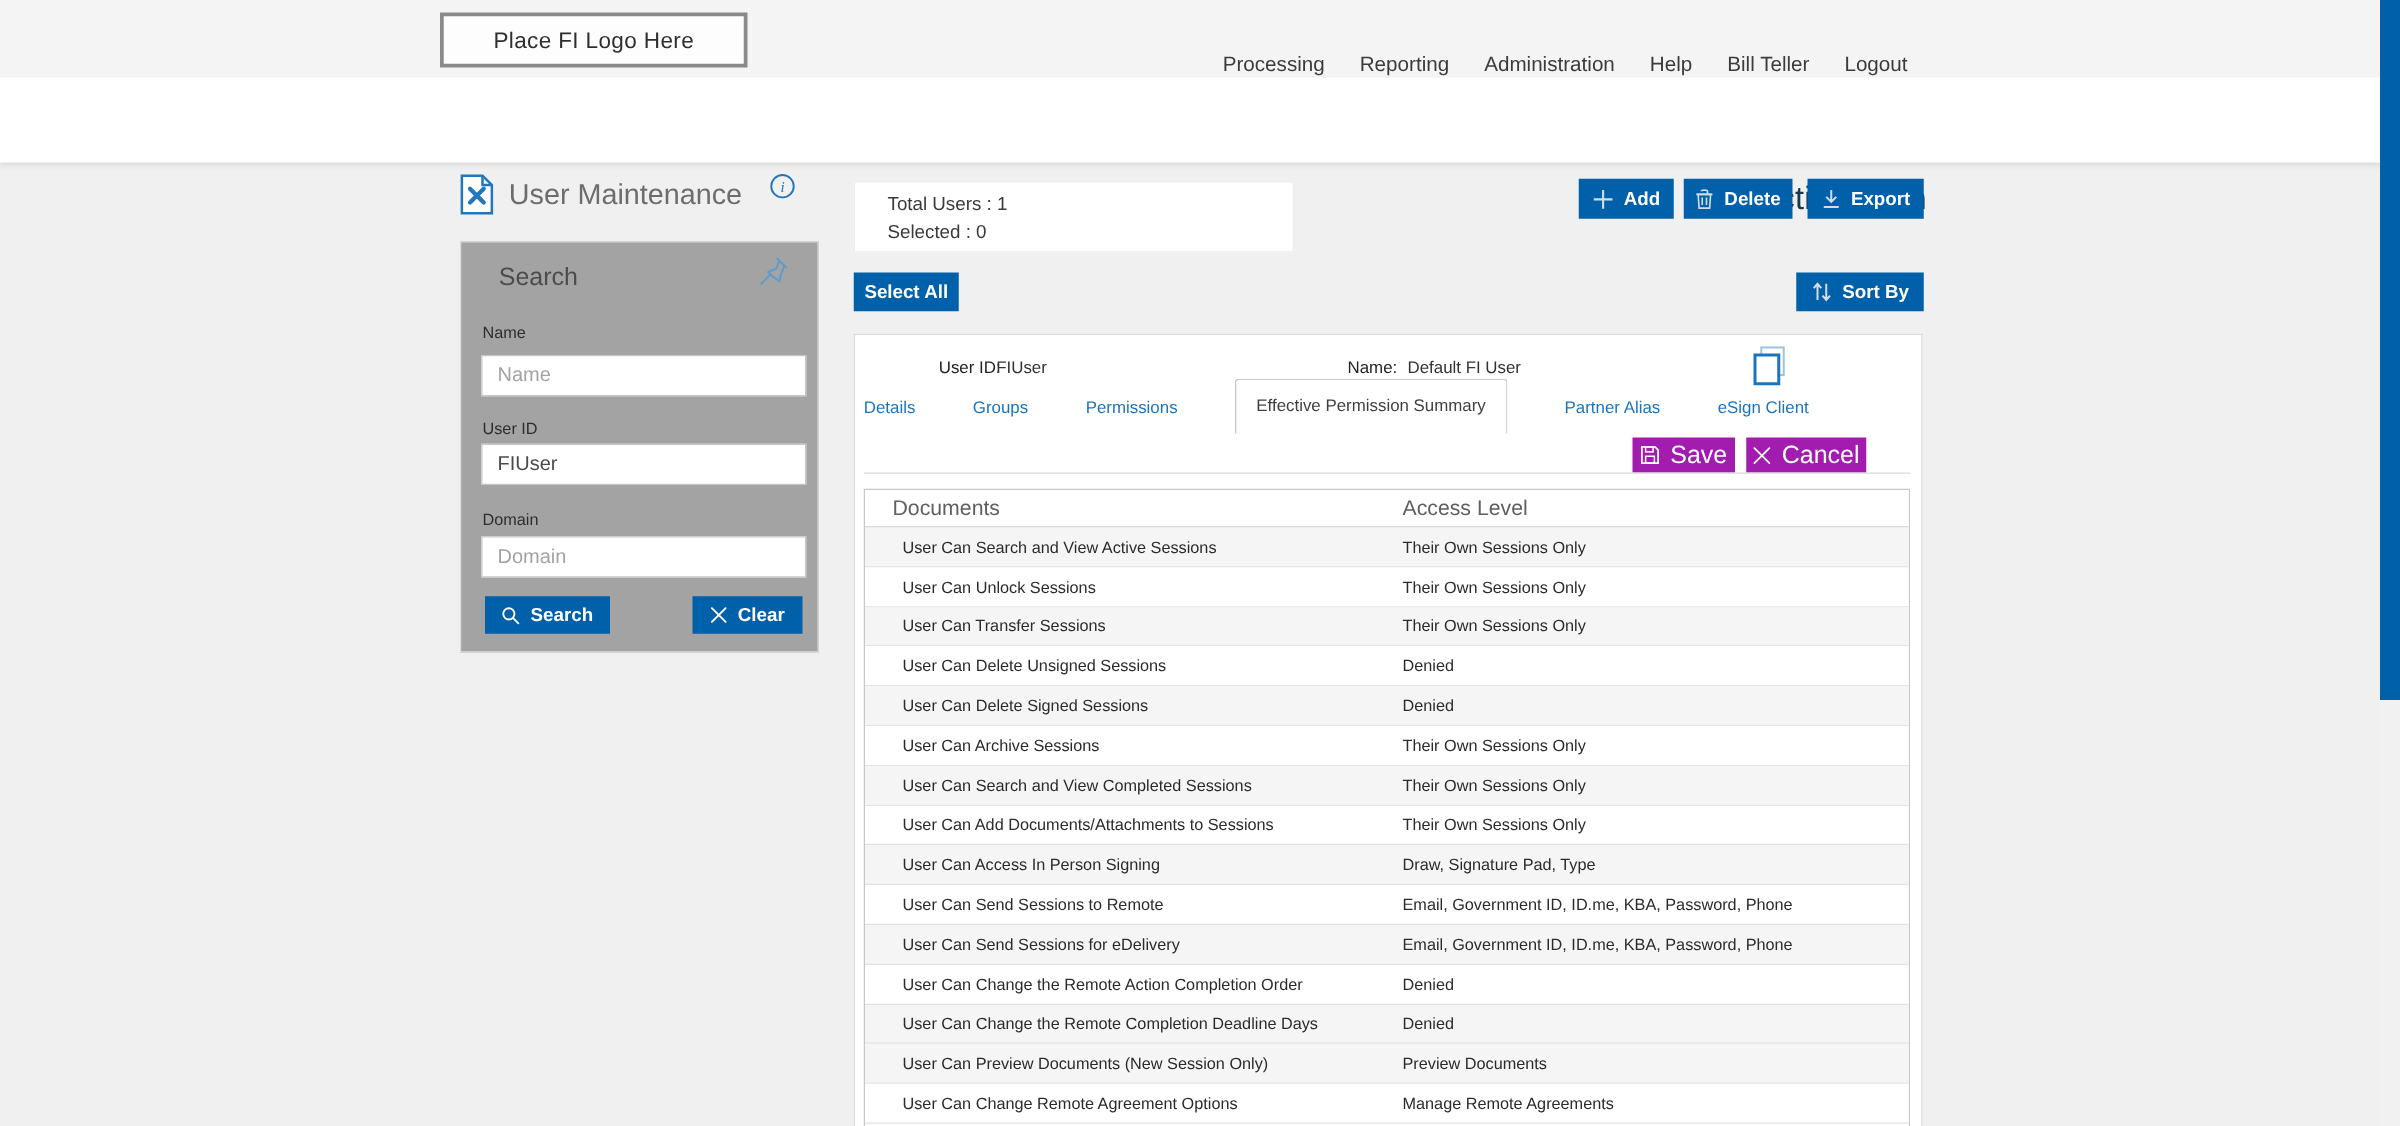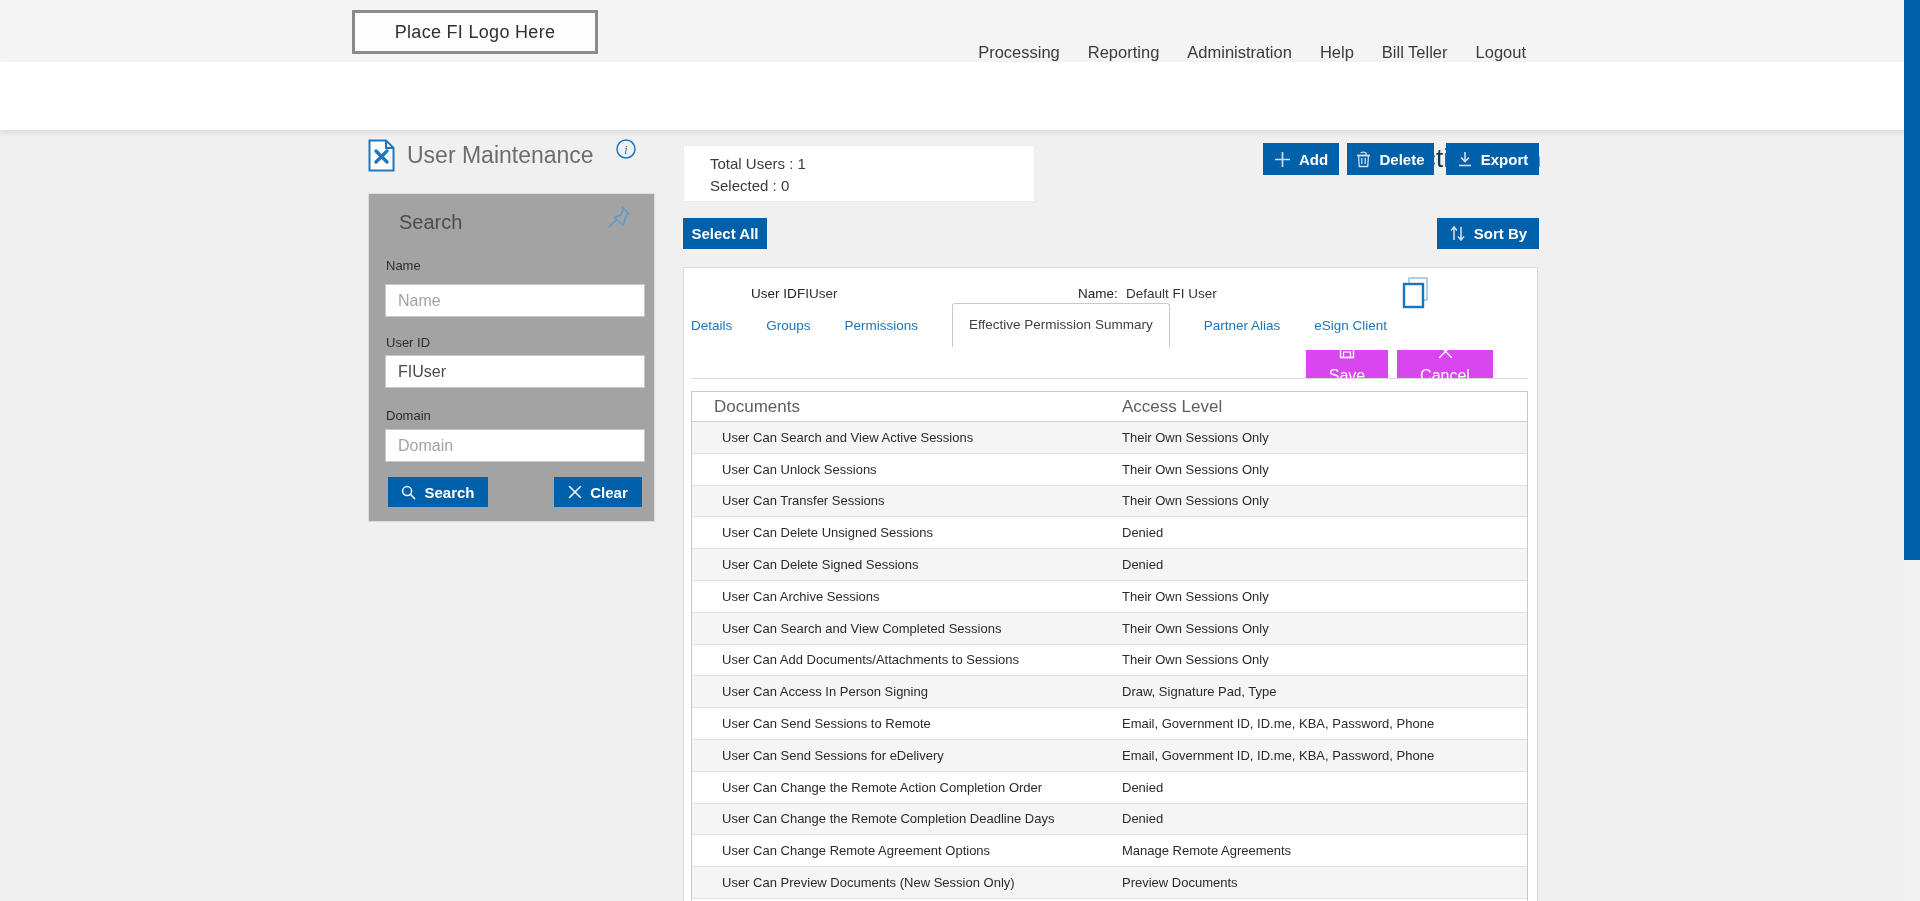--- a/index.html
+++ b/index.html
@@ -54,7 +54,7 @@
   .idrow-value { position:absolute; font-size:13.5px; color:#333; }
   .copy-icon { position:absolute; left:716px; top:8px; width:32px; height:34px; cursor:pointer; }
 
-  .tabs { position:absolute; left:7px; top:35px; height:44px; display:flex; align-items:center; gap:34px; }
+  .tabs { position:absolute; left:7px; top:35px; height:44px; display:flex; align-items:center; gap:46px; }
   .tab { font-size:13.5px; color:#1b75bc; cursor:pointer; white-space:nowrap; }
   .tab.active { color:#3f3f3f; background:#fff; border:1px solid #c9c9c9; border-bottom:none;
     border-radius:3px 3px 0 0; padding:13px 16px 15px 16px; }

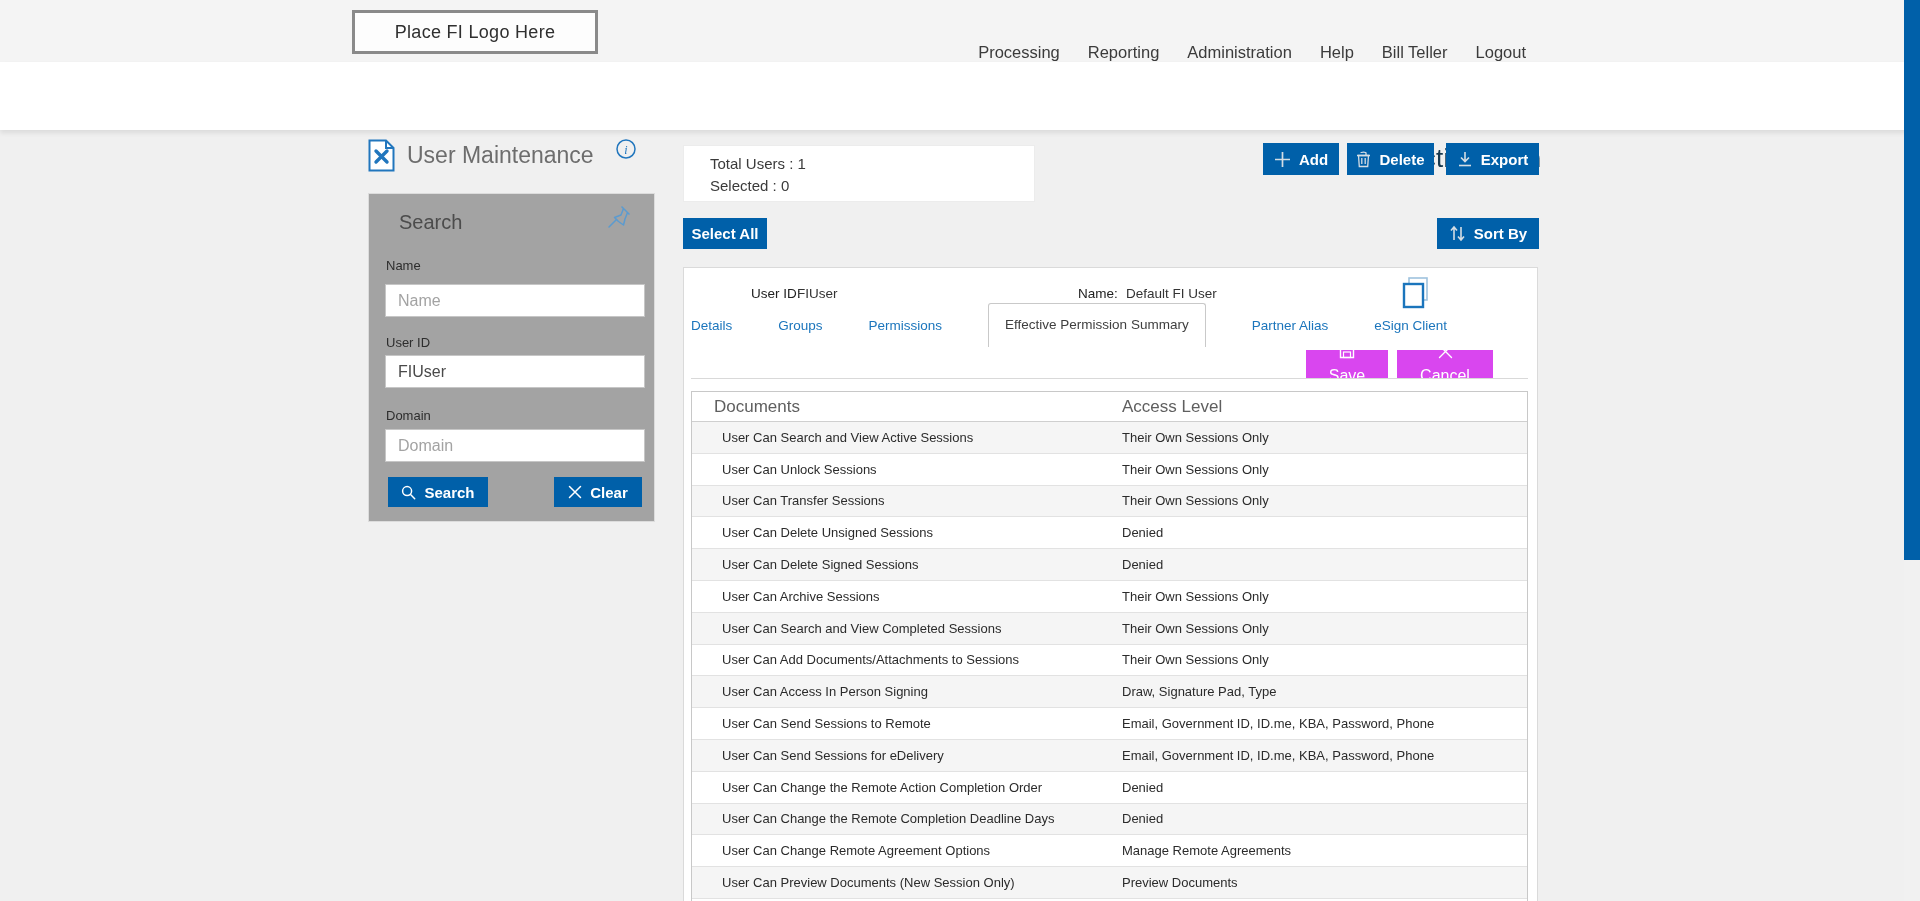--- a/index.html
+++ b/index.html
@@ -40,7 +40,7 @@
     background:#0060a9; color:#fff; font-size:15px; font-weight:700; border:none;
     cursor:pointer; font-family:inherit; }
   .btn svg { flex:0 0 auto; }
-  .btn-lite { background:#d946ef; font-weight:400; font-size:16px;flex-direction:column; }
+  .btn-lite { background:#a21caf; font-weight:400; font-size:20px; }
 
   
   .summary-box { left:683px; top:145px; width:352px; height:57px; background:#fff;

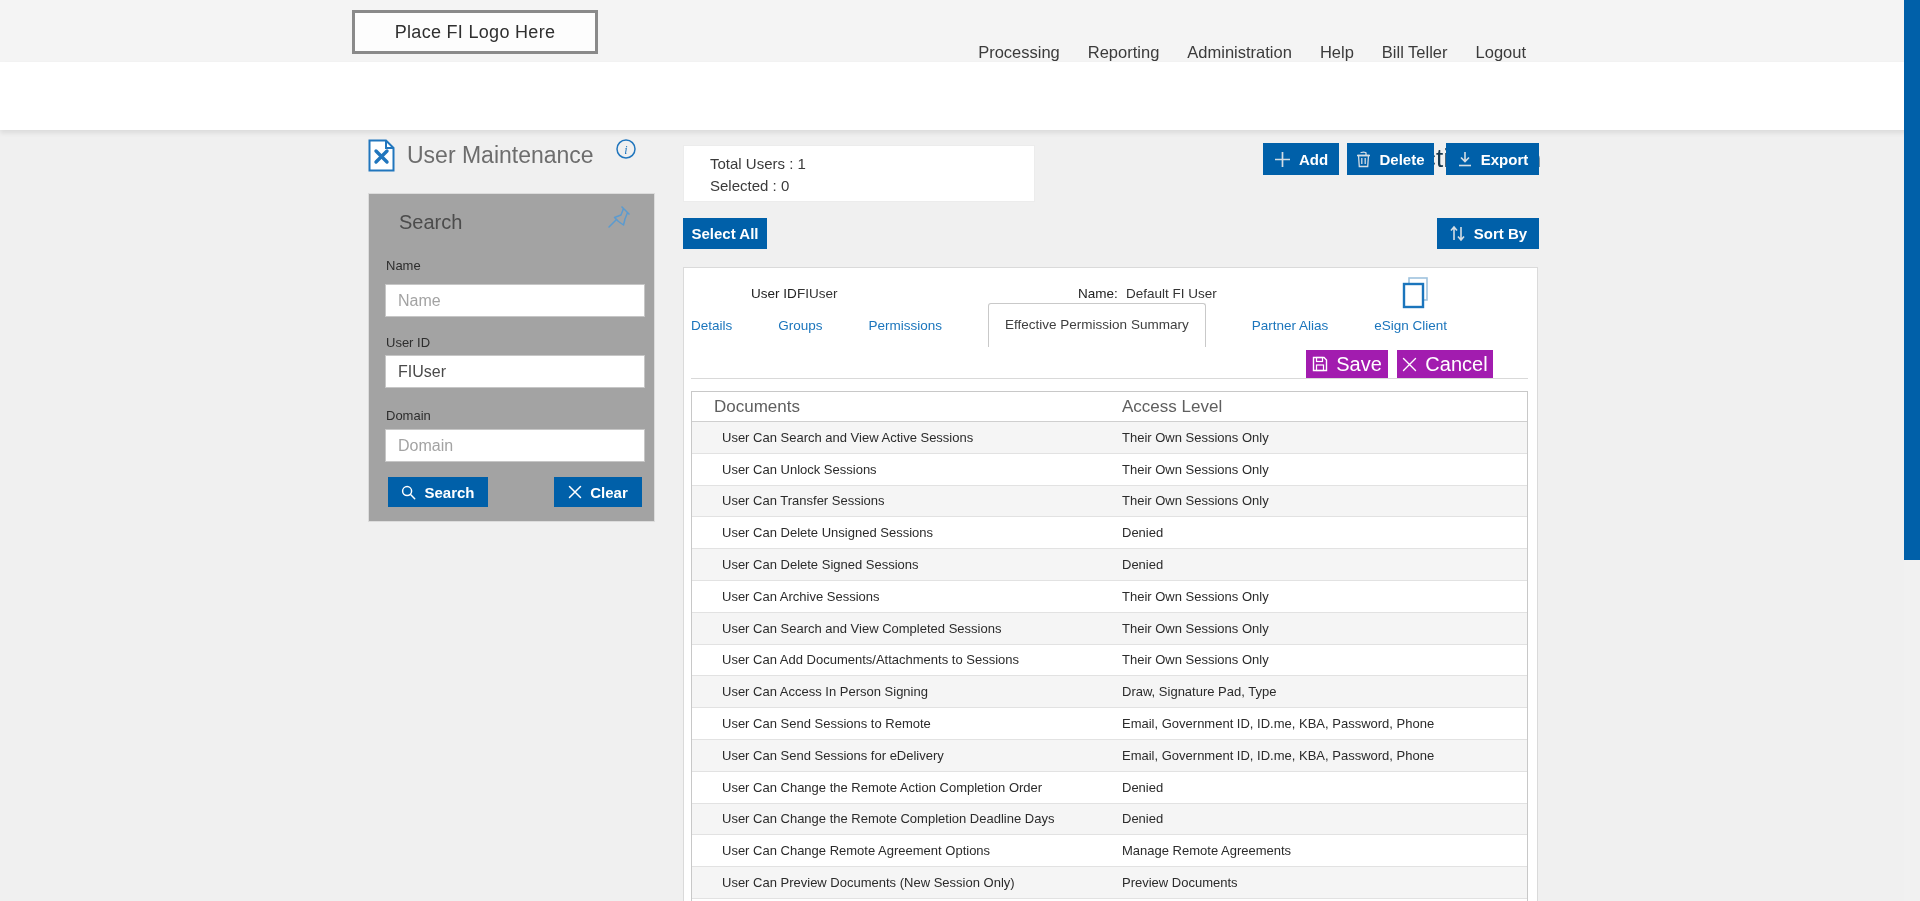--- a/index.html
+++ b/index.html
@@ -283,14 +283,14 @@
           <span class="pcell c1">User Can Change the Remote Completion Deadline Days</span>
           <span class="pcell c2">Denied</span>
         </div>
+        <div class="prow shade">
+          <span class="pcell c1">User Can Preview Documents (New Session Only)</span>
+          <span class="pcell c2">Preview Documents</span>
+        </div>
         <div class="prow">
           <span class="pcell c1">User Can Change Remote Agreement Options</span>
           <span class="pcell c2">Manage Remote Agreements</span>
         </div>
-        <div class="prow shade">
-          <span class="pcell c1">User Can Preview Documents (New Session Only)</span>
-          <span class="pcell c2">Preview Documents</span>
-        </div>
       </div>
   </div>
 </div>

